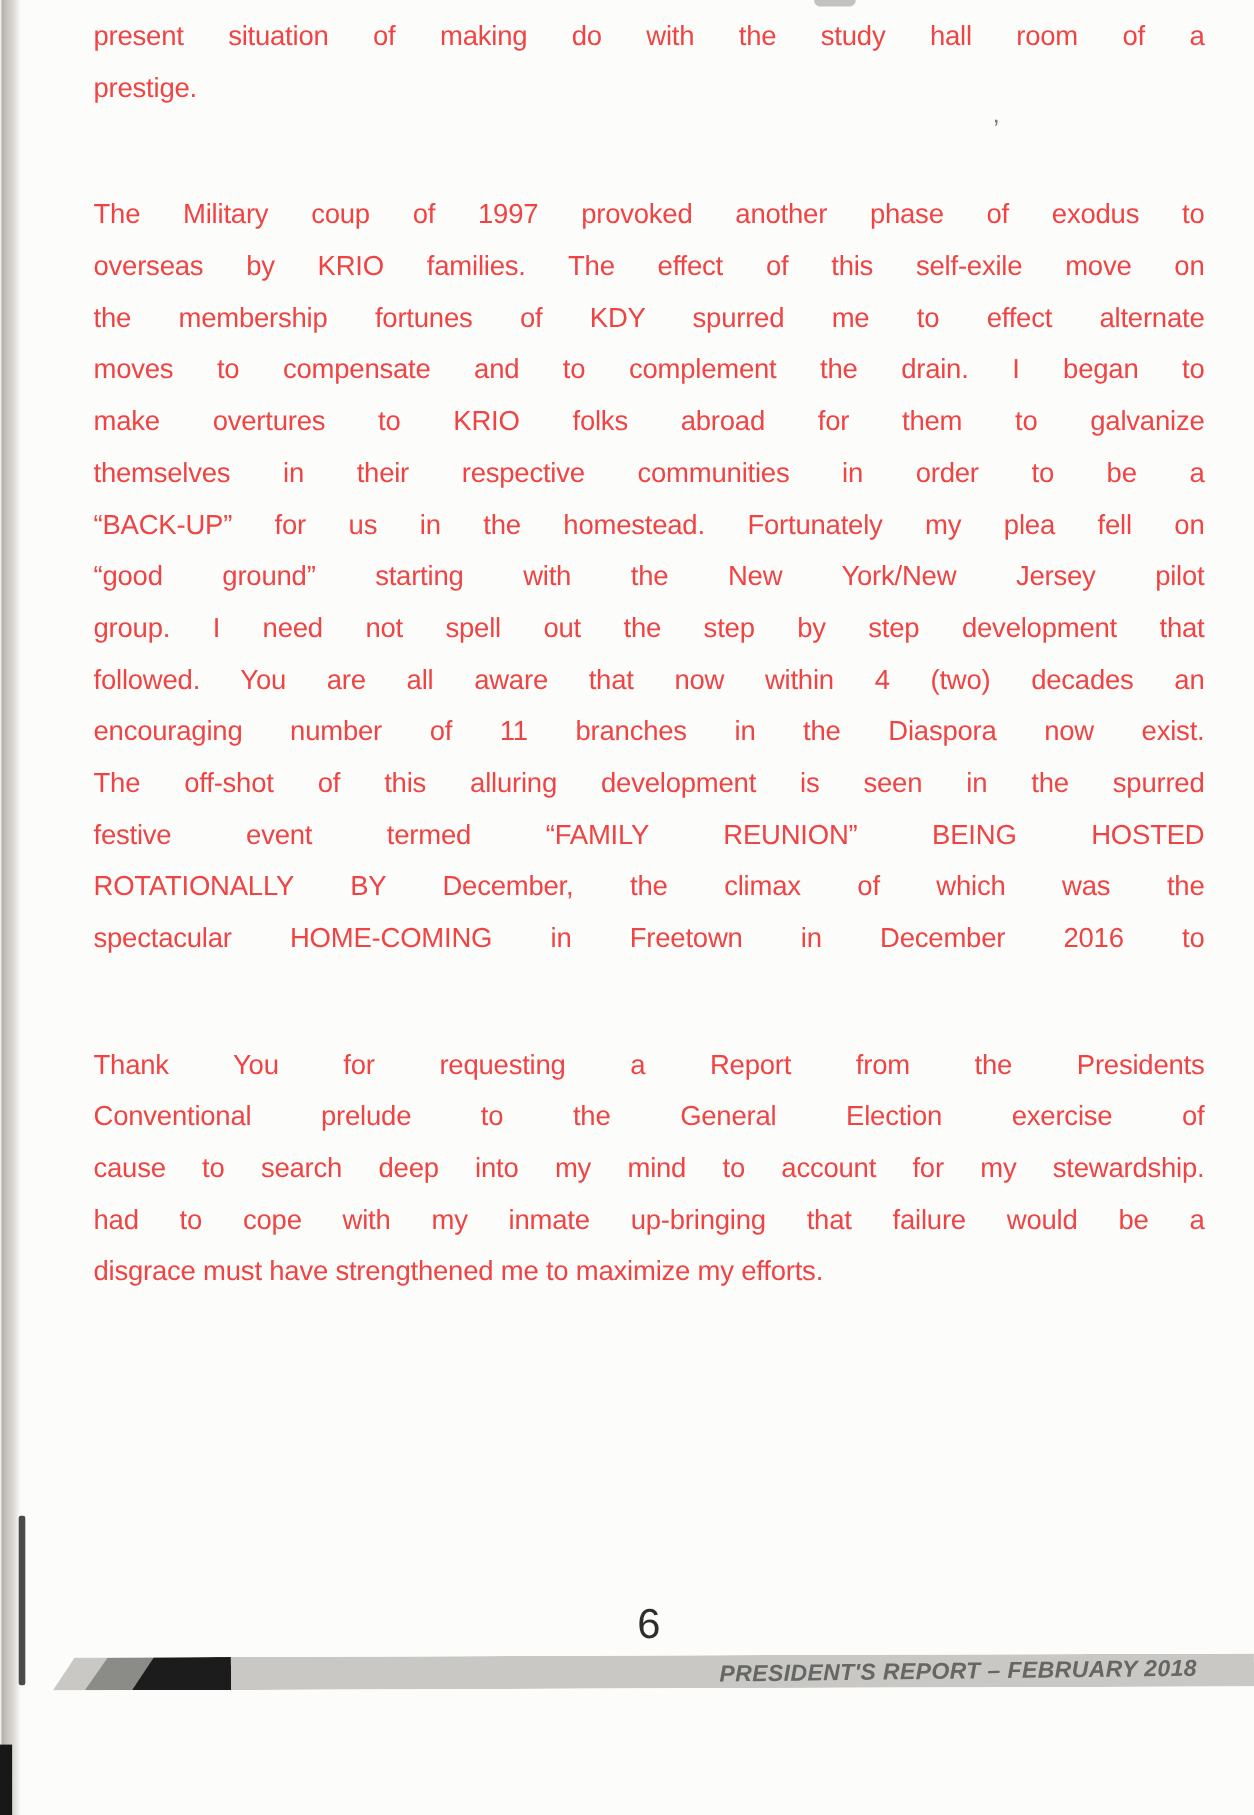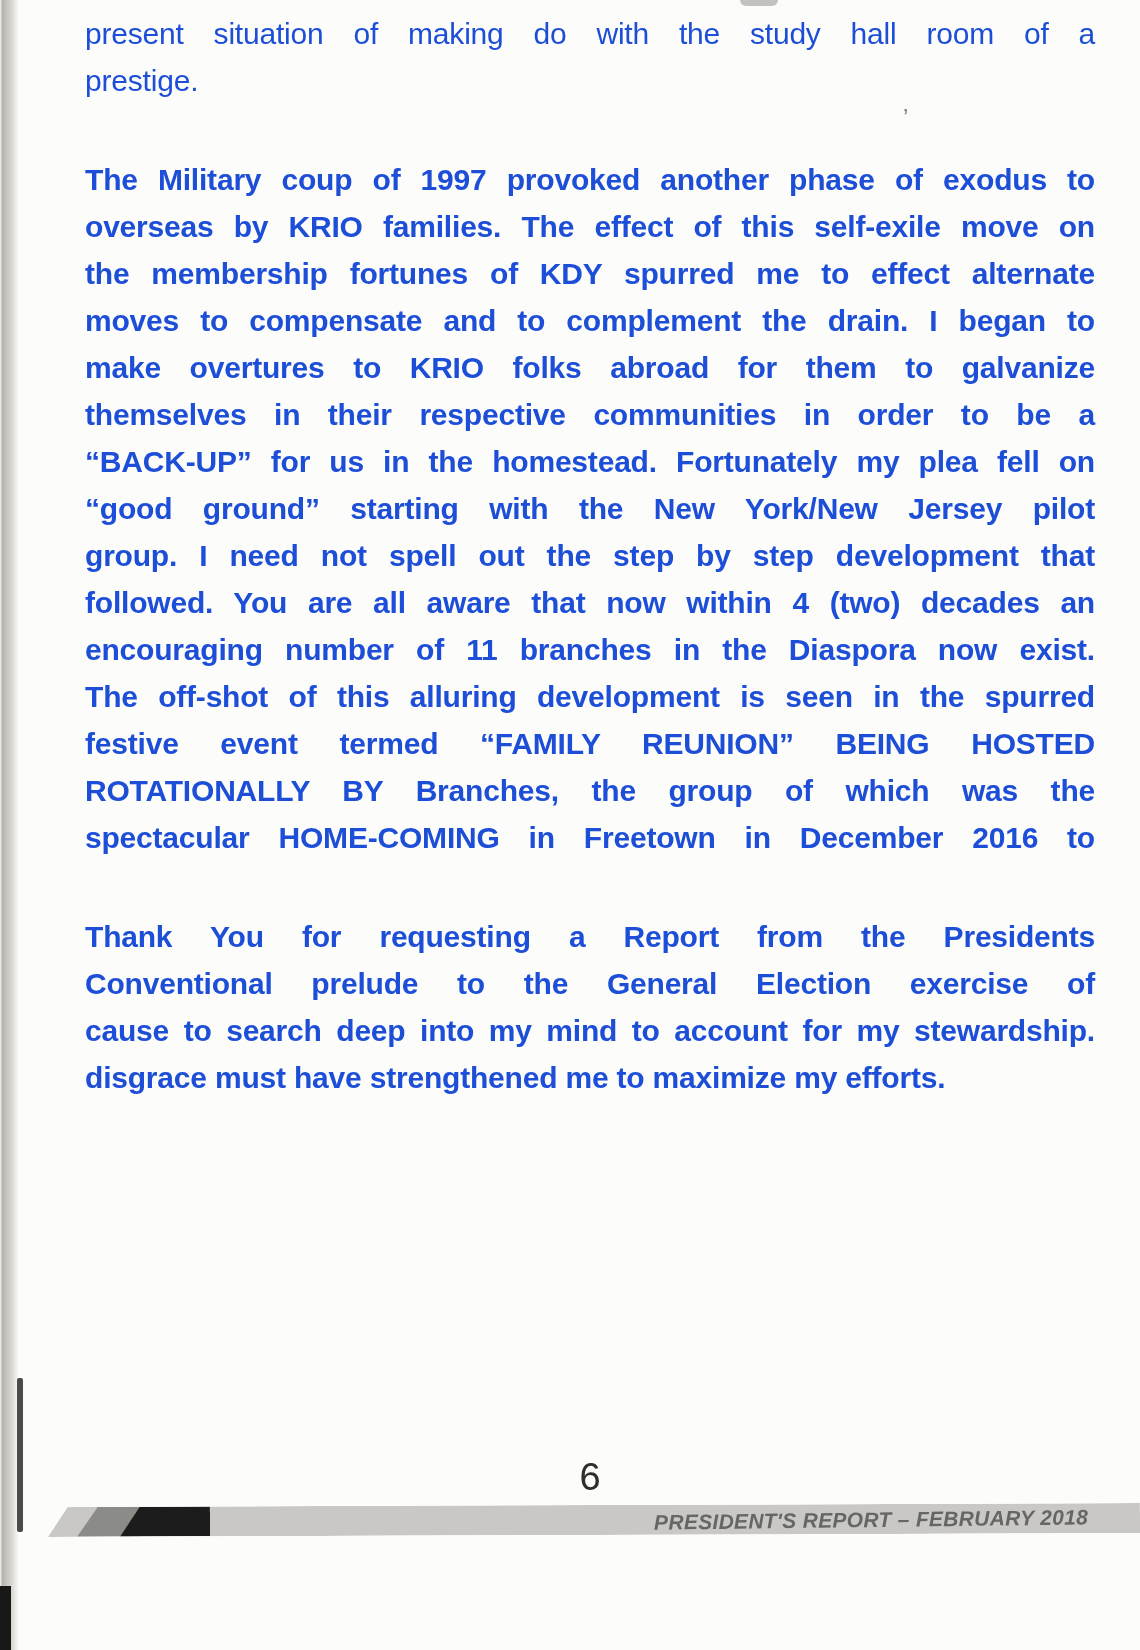--- a/index.html
+++ b/index.html
@@ -37,8 +37,8 @@
   
   .doc-body {
     position: absolute; left: 85px; top: 10px; width: 1010px;
-    font-size: 30px; line-height: 47px; letter-spacing: -0.2px;
-    color: #1d4ed8; hyphens: none;
+    font-size: 25px; line-height: 47px; letter-spacing: -0.2px;
+    color: #ef4444; hyphens: none;
   }
   .para + .para { margin-top: 52px; font-weight: bold; }
   .line { text-align: justify; text-align-last: justify; }

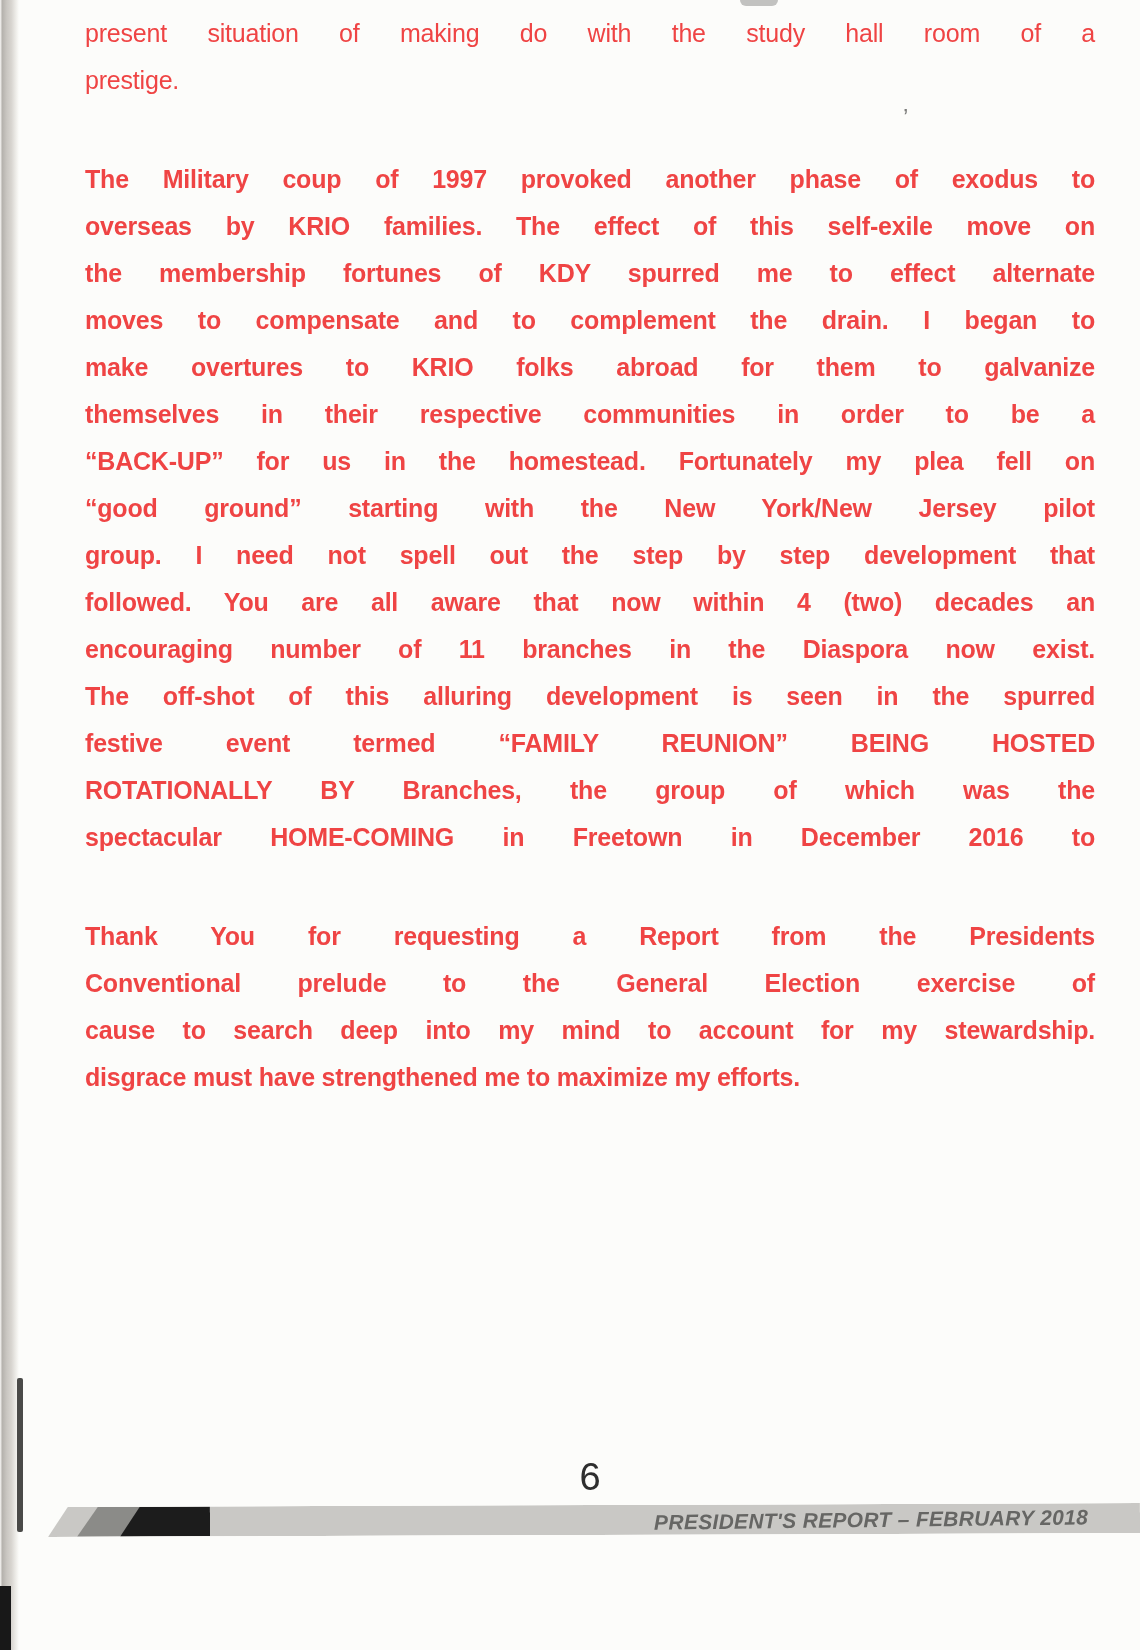--- a/index.html
+++ b/index.html
@@ -40,7 +40,7 @@
     font-size: 25px; line-height: 47px; letter-spacing: -0.2px;
     color: #ef4444; hyphens: none;
   }
-  .para + .para { margin-top: 52px; font-weight: bold; }
+  .para + .para { margin-top: 68px; }
   .line { text-align: justify; text-align-last: justify; }
   .line.last { text-align-last: left; }
 

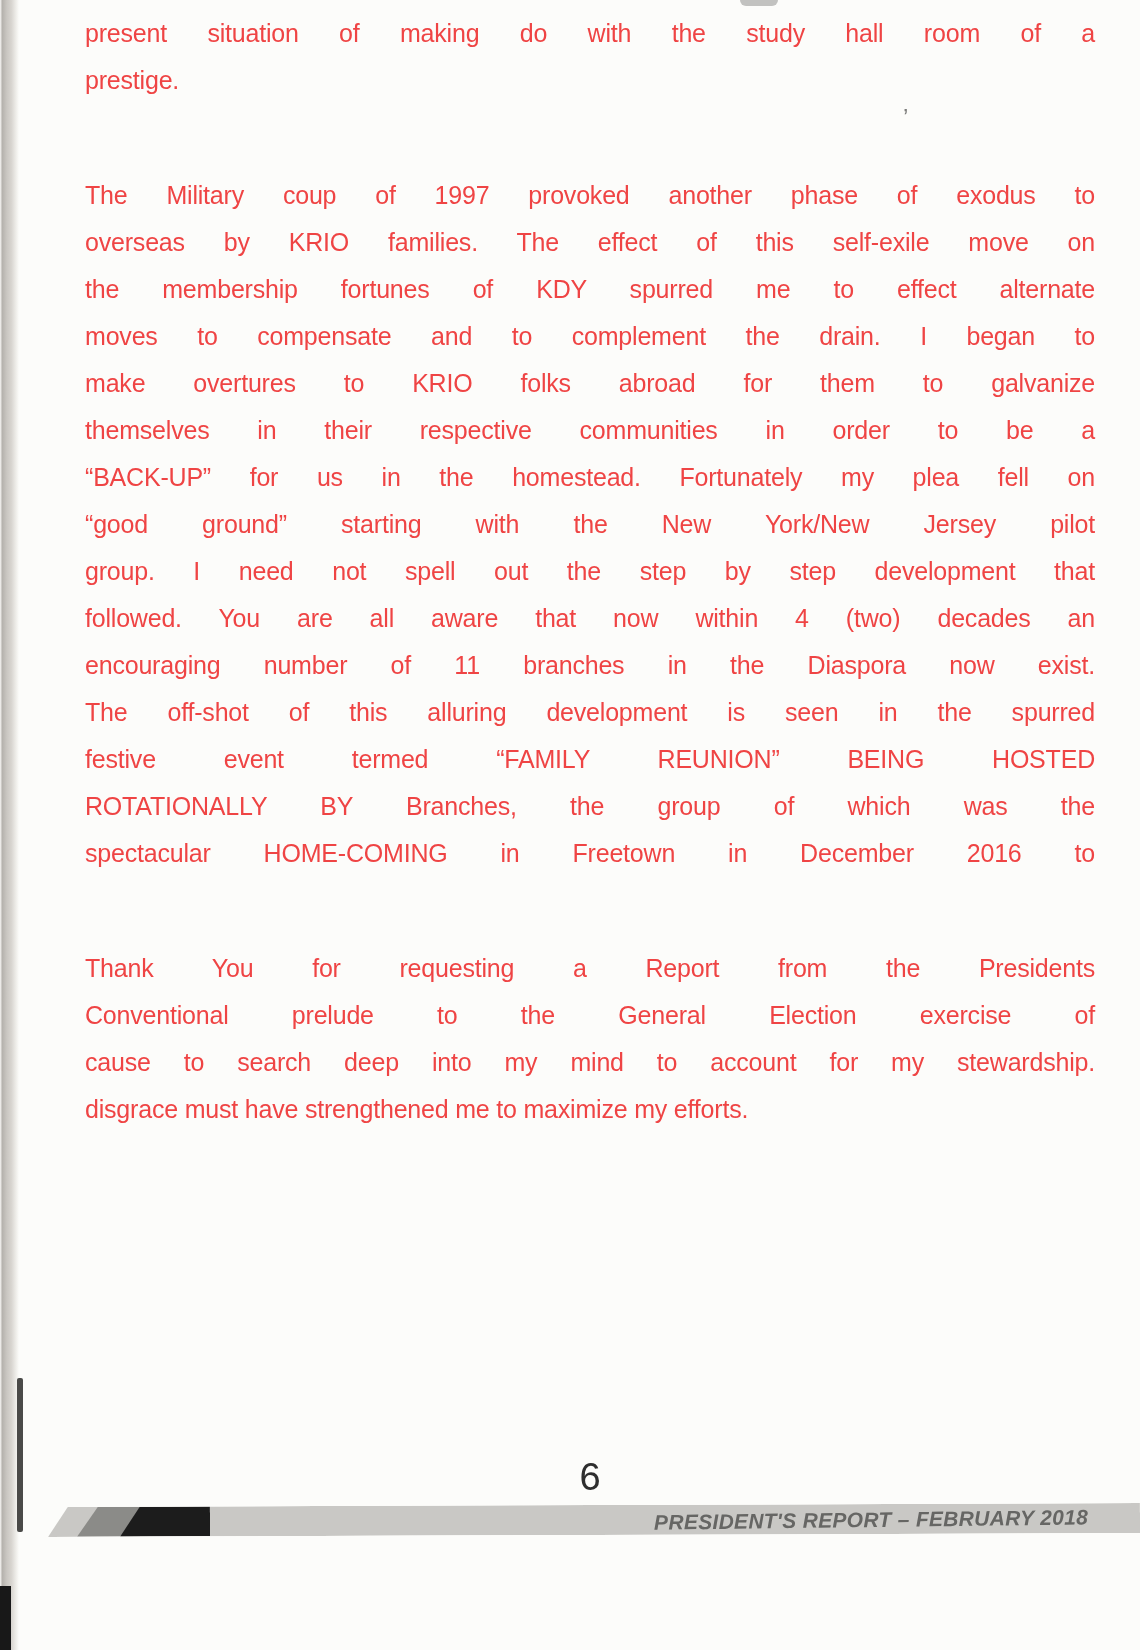--- a/index.html
+++ b/index.html
@@ -104,7 +104,7 @@
     <div class="line">encouraging number of 11 branches in the Diaspora now exist.</div>
     <div class="line">The off-shot of this alluring development is seen in the spurred</div>
     <div class="line">festive event termed “FAMILY REUNION” BEING HOSTED</div>
-    <div class="line">ROTATIONALLY BY Branches, the group of which was the</div>
+    <div class="line">ROTATIONALLY BY December, the climax of which was the</div>
     <div class="line">spectacular HOME-COMING in Freetown in December 2016 to</div>
   </div>
 

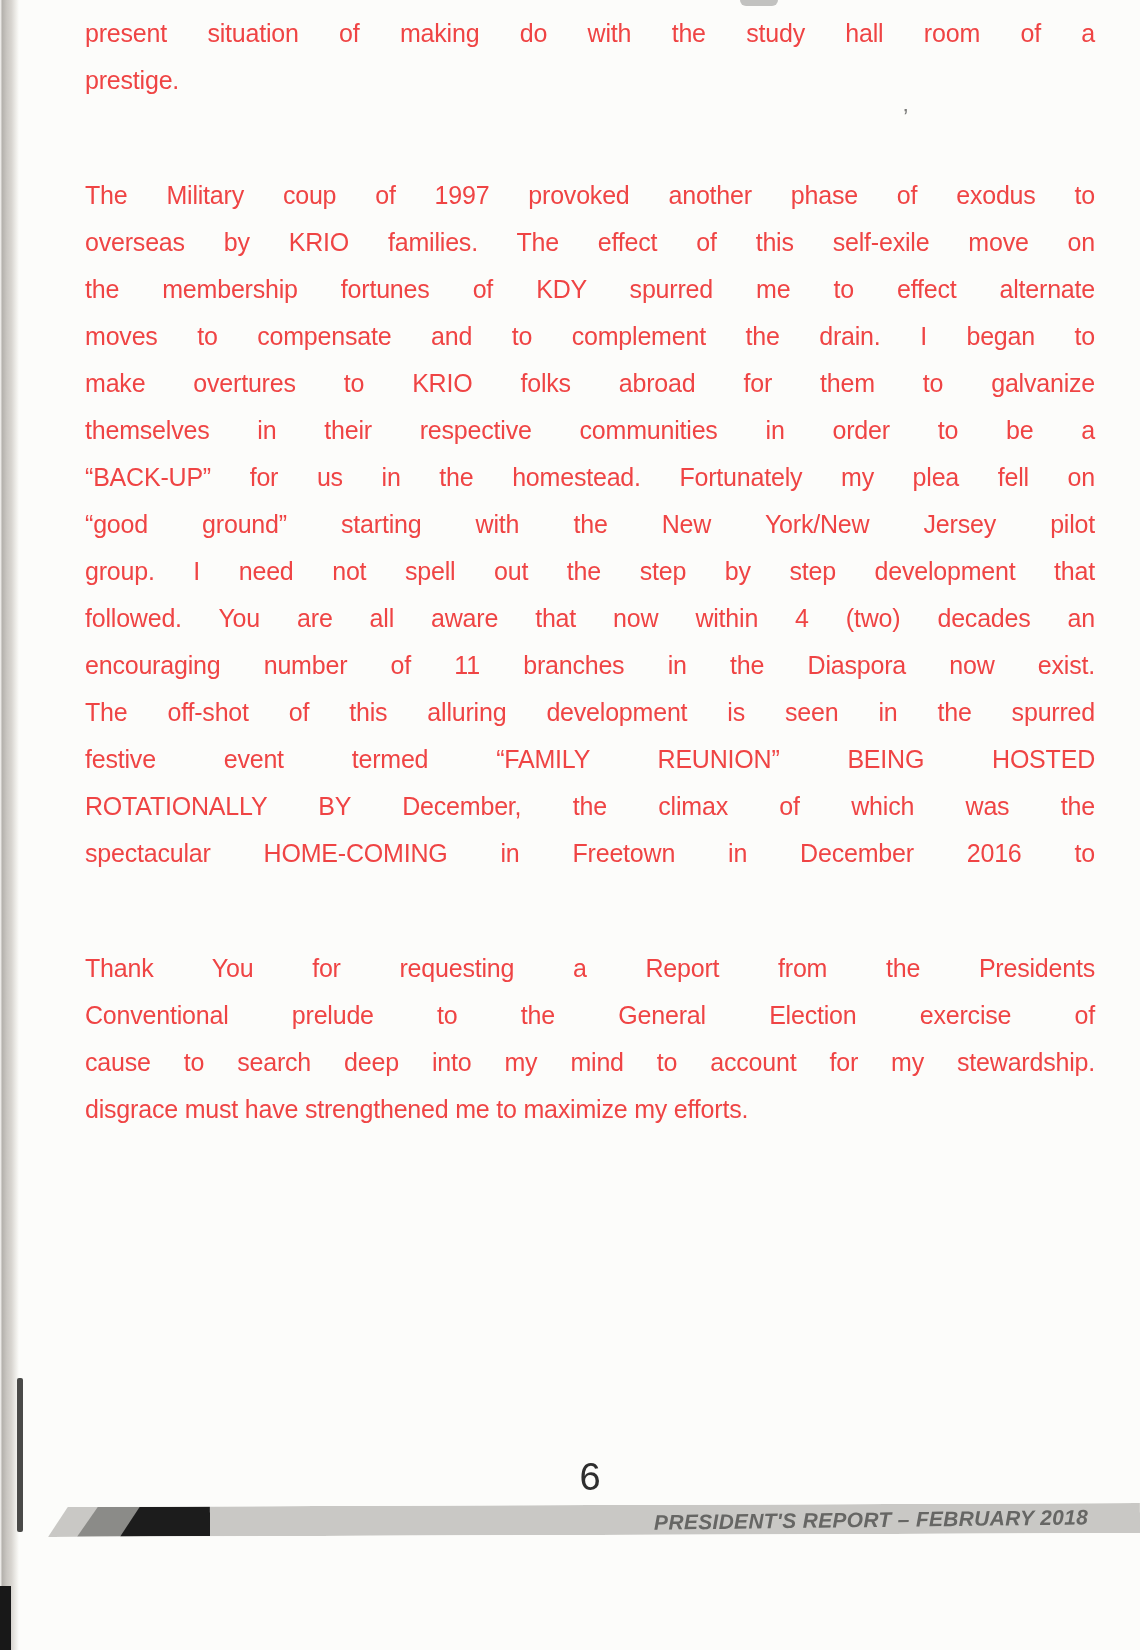--- a/index.html
+++ b/index.html
@@ -112,6 +112,7 @@
     <div class="line">Thank You for requesting a Report from the Presidents</div>
     <div class="line">Conventional prelude to the General Election exercise of</div>
     <div class="line">cause to search deep into my mind to account for my stewardship.</div>
+    <div class="line">had to cope with my inmate up-bringing that failure would be a</div>
     <div class="line last">disgrace must have strengthened me to maximize my efforts.</div>
   </div>
 

